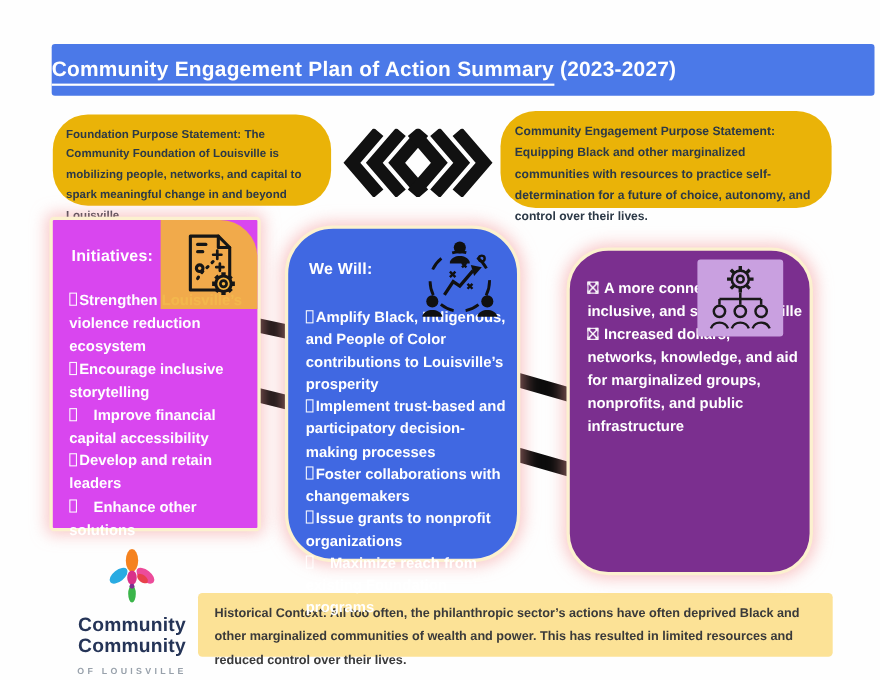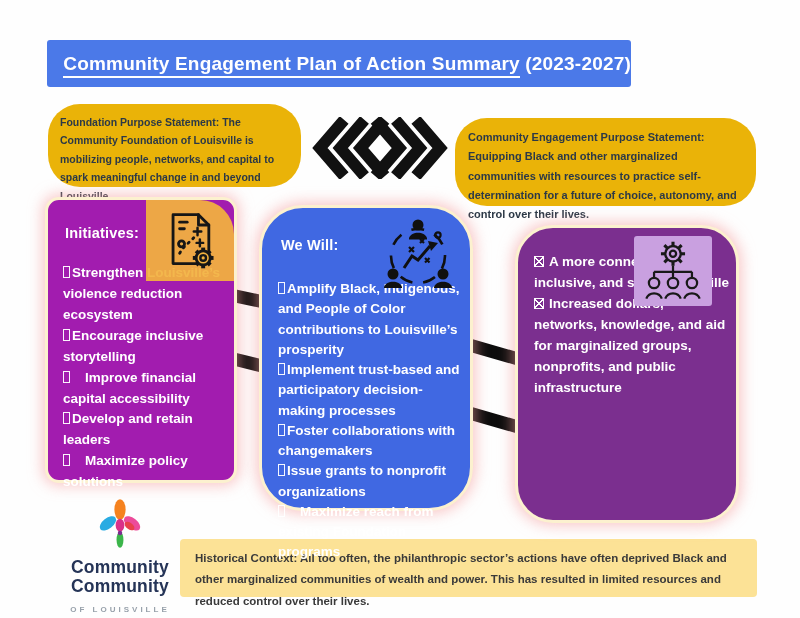--- a/index.html
+++ b/index.html
@@ -12,9 +12,9 @@
 
   
   .banner {
-    position:absolute; left:47px; top:40px; width:584px; height:47px;
+    position:absolute; left:47px; top:40px; width:748px; height:47px;
     background:#4b79e8; border-radius:3px;
-    display:flex; align-items:center; justify-content:flex-end;
+    display:flex; align-items:center; justify-content:flex-start;
   }
   .banner-title { color:#ffffff; font-size:19px; font-weight:bold; letter-spacing:0.2px; }
   .banner-title .underlined { border-bottom:2.5px solid #ffffff; padding-bottom:2px; }

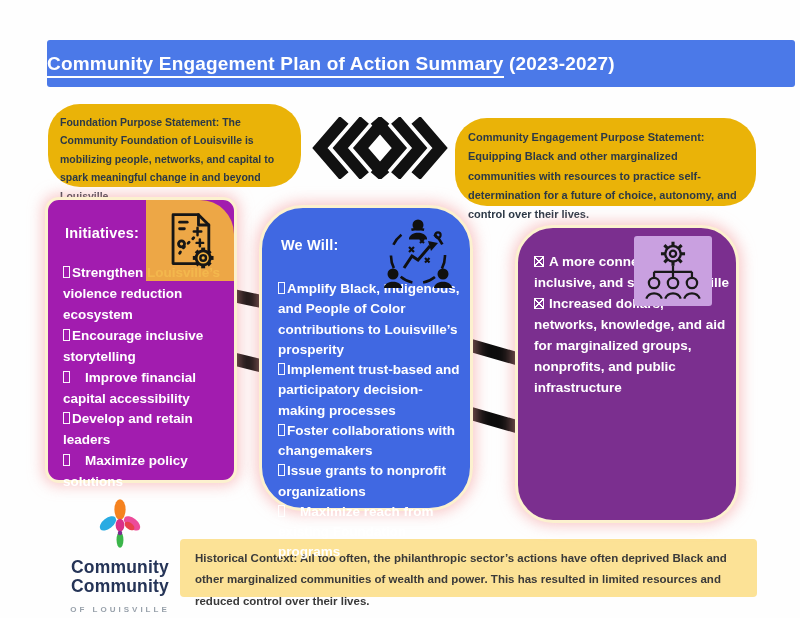--- a/index.html
+++ b/index.html
@@ -25,7 +25,7 @@
     color:#2c3947; font-weight:bold; line-height:1.75;border-radius:32px;
   }
   .purpose-left  { left:48px;  top:104px; width:253px; height:83px; padding:9px 12px;  font-size:10.5px; }
-  .purpose-right { left:455px; top:118px; width:301px; height:88px; padding:10px 13px; font-size:11px; }
+  .purpose-right { left:455px; top:101px; width:301px; height:88px; padding:10px 13px; font-size:11px; }
 
   .chevrons { position:absolute; left:311px; top:117px; width:138px; height:62px; }
 

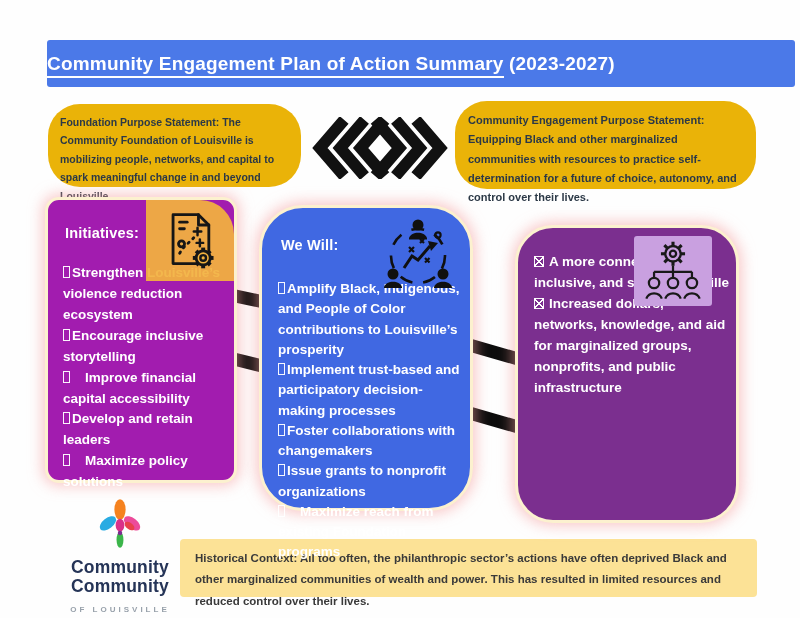--- a/index.html
+++ b/index.html
@@ -36,7 +36,7 @@
     box-shadow:0 0 14px 3px rgba(246,158,158,0.55);
     z-index:2;
   }
-  .card-orange { left:45px;  top:197px; width:192px; height:286px; background:#a21caf; border-radius:14px; }
+  .card-orange { left:45px;  top:197px; width:192px; height:286px; background:#d946ef; border-radius:4px; }
   .card-blue   { left:259px; top:205px; width:214px; height:306px; background:#4068e2; border-radius:44px; }
   .card-purple { left:515px; top:225px; width:224px; height:298px; background:#7b2f8f; border-radius:38px; }
 

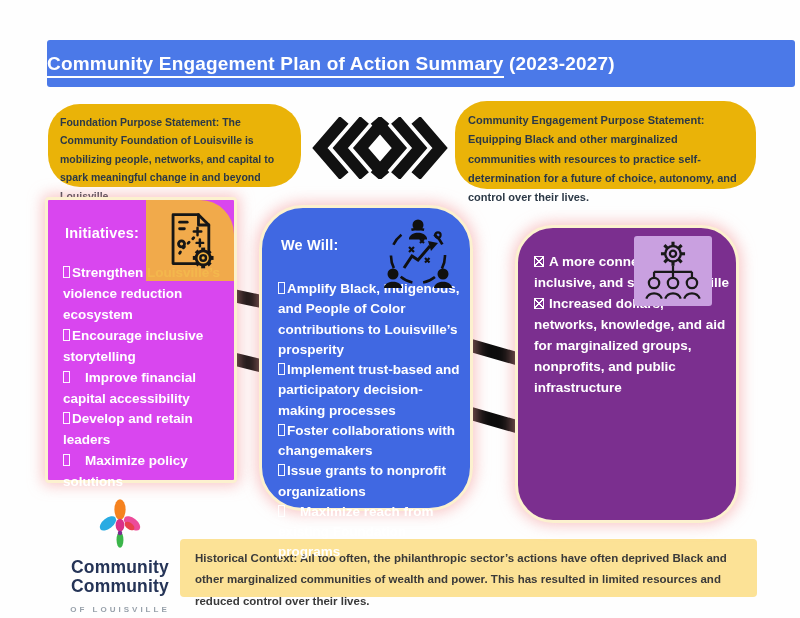--- a/index.html
+++ b/index.html
@@ -162,7 +162,7 @@
     <li><span class="tofu"></span><span>Encourage inclusive storytelling</span></li>
     <li><span class="tofu sp"></span><span>Improve financial capital accessibility</span></li>
     <li><span class="tofu"></span><span>Develop and retain leaders</span></li>
-    <li><span class="tofu sp"></span><span>Maximize policy solutions</span></li>
+    <li><span class="tofu sp"></span><span>Enhance other solutions</span></li>
   </ul>
 </div>
 

